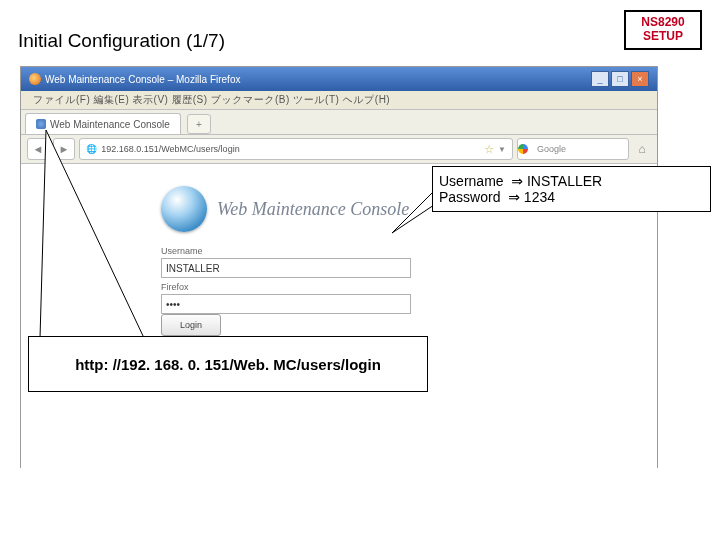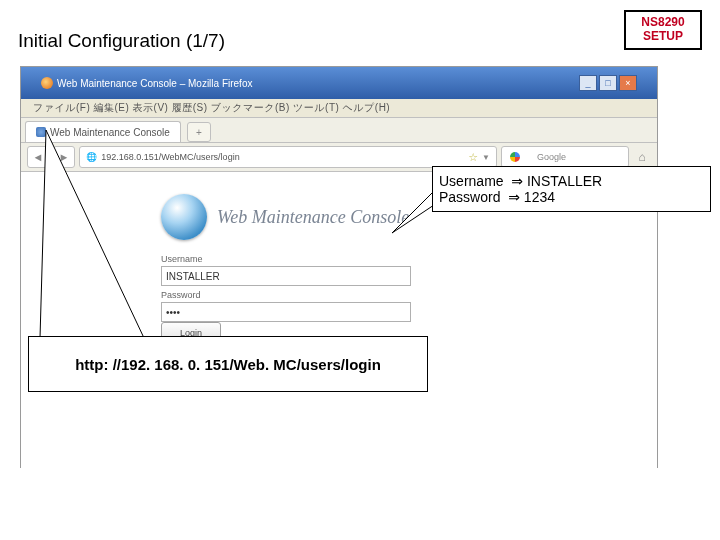--- a/index.html
+++ b/index.html
@@ -8,7 +8,7 @@
   .setup-badge{position:absolute;right:18px;top:10px;width:74px;height:36px;border:2px solid #000;
     display:flex;flex-direction:column;align-items:center;justify-content:center;font-size:12px;font-weight:bold;color:#c00020;line-height:1.15}
   .browser{position:absolute;left:20px;top:66px;width:636px;height:400px;border:1px solid #9a9a9a;background:#fff}
-  .titlebar{height:32px;background:linear-gradient(#5a8ed6,#2f5ea8);display:flex;align-items:center;padding:0 20px;color:#fff;font-size:10px}
+  .titlebar{height:24px;background:linear-gradient(#5a8ed6,#2f5ea8);display:flex;align-items:center;padding:0 8px;color:#fff;font-size:10px}
   .ff-icon{width:12px;height:12px;border-radius:50%;background:radial-gradient(circle at 40% 40%,#ffd27a,#e06a12);margin-right:4px;flex:none}
   .titlebar-text{flex:1;filter:blur(0.4px)}
   .winbtn{width:16px;height:14px;background:#dce6f4;border:1px solid #3a5f9a;margin-left:2px;color:#2f5ea8;

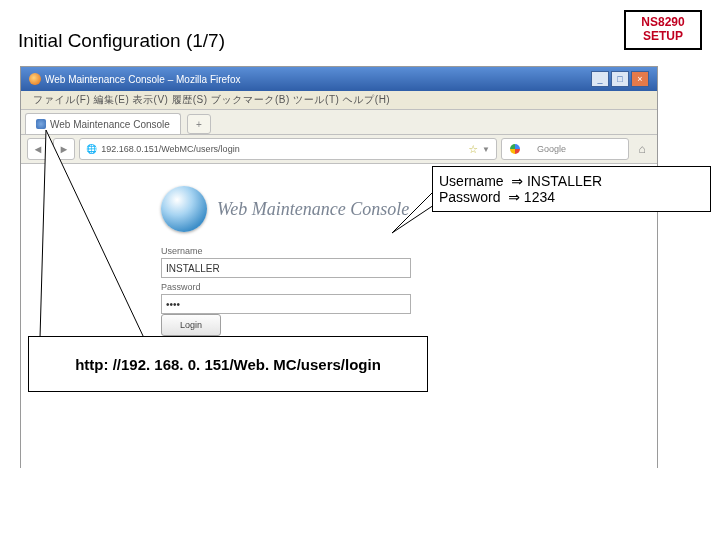--- a/index.html
+++ b/index.html
@@ -31,7 +31,7 @@
   .star{color:#c8c058;font-size:11px}
   .dd{color:#888;font-size:8px}
   .searchbar{width:110px;height:20px;border:1px solid #c0c0c0;border-radius:3px;background:#fff;
-    display:flex;align-items:center;padding:0 8px;font-size:9px;color:#888;gap:17px}
+    display:flex;align-items:center;padding:0 0;font-size:9px;color:#888;gap:9px}
   .g-icon{width:10px;height:10px;background:conic-gradient(#4285f4 0 25%,#ea4335 0 50%,#fbbc05 0 75%,#34a853 0);border-radius:50%}
   .home{width:18px;height:18px;display:flex;align-items:center;justify-content:center;color:#888;font-size:12px}
   .page{position:relative;height:310px;background:#fff}

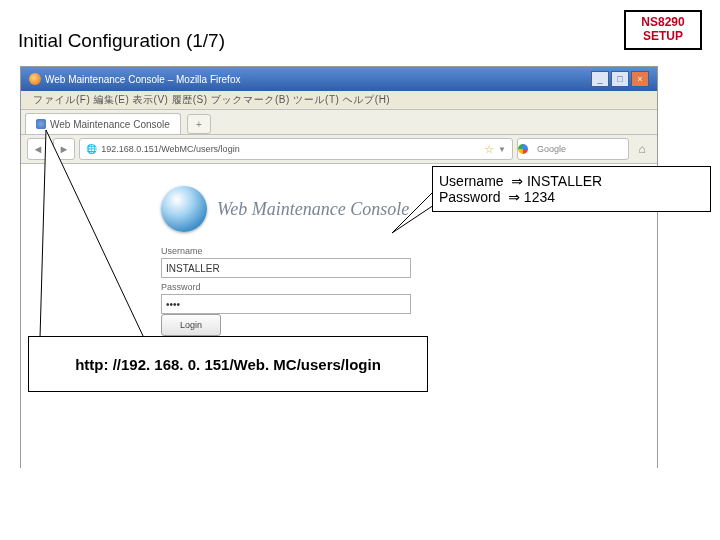--- a/index.html
+++ b/index.html
@@ -110,7 +110,7 @@
         <div class="fld">
           <span>INSTALLER</span>
         </div>
-        <div class="fld-label">Password</div>
+        <div class="fld-label">Firefox</div>
         <div class="fld">
           <span>••••</span>
         </div>

